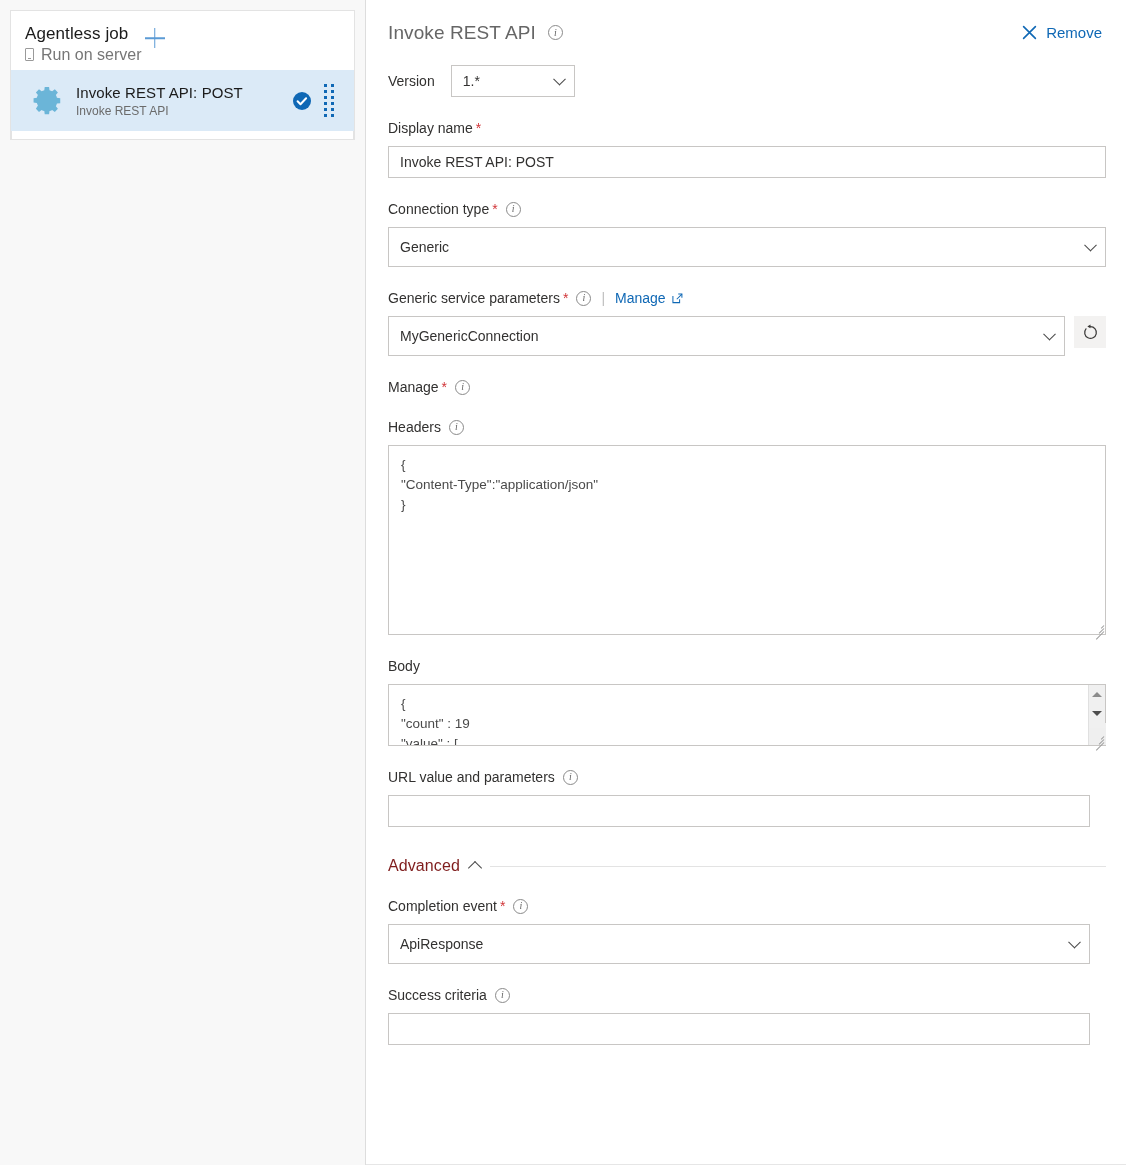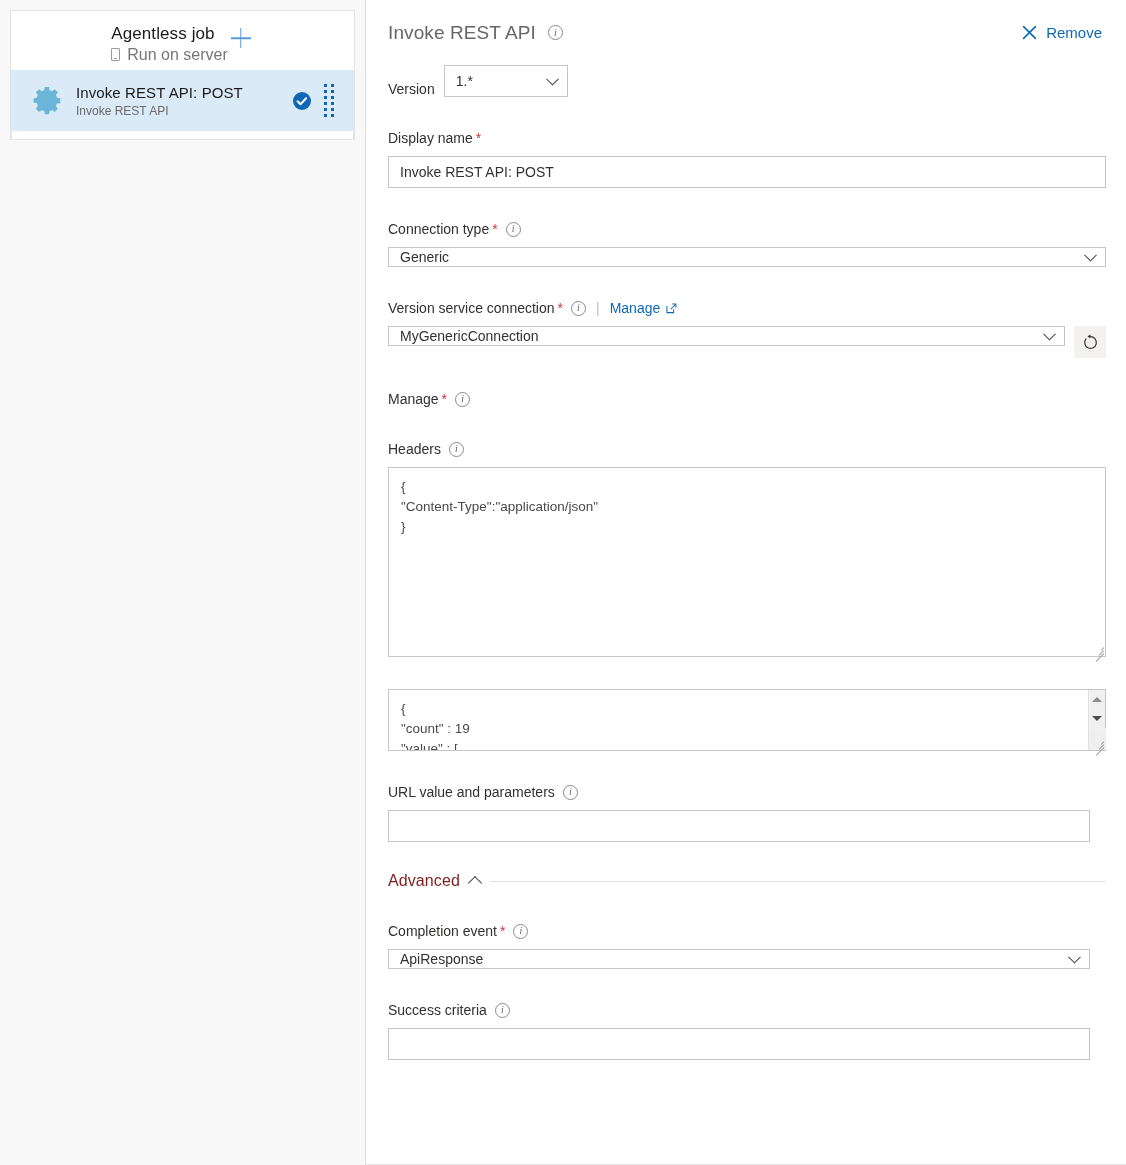--- a/index.html
+++ b/index.html
@@ -75,7 +75,7 @@
   .job-head {
     display: flex;
     align-items: flex-start;
-    justify-content: center;
+    justify-content: flex-start;
     padding: 12px 14px 13px 14px;
     background: #ffffff;
     height: 59px;

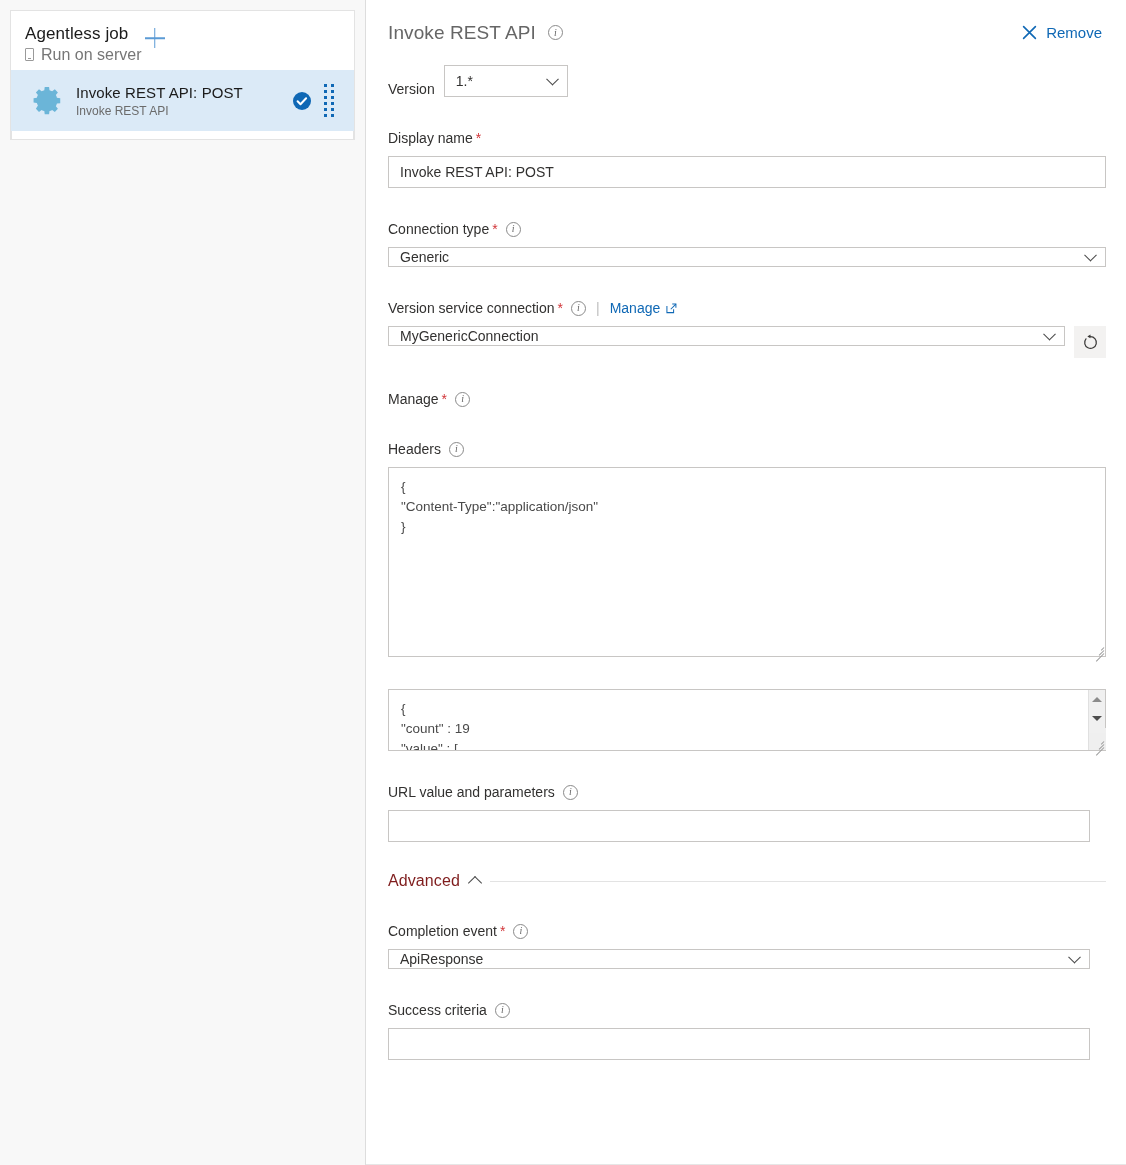--- a/index.html
+++ b/index.html
@@ -220,8 +220,8 @@
 
   .version-row {
     display: flex;
-    align-items: flex-end;
-    gap: 9px;
+    align-items: center;
+    gap: 16px;
     padding: 20px 0 0 22px;
   }
   .version-label { font-size: 14px; color: #323130; }

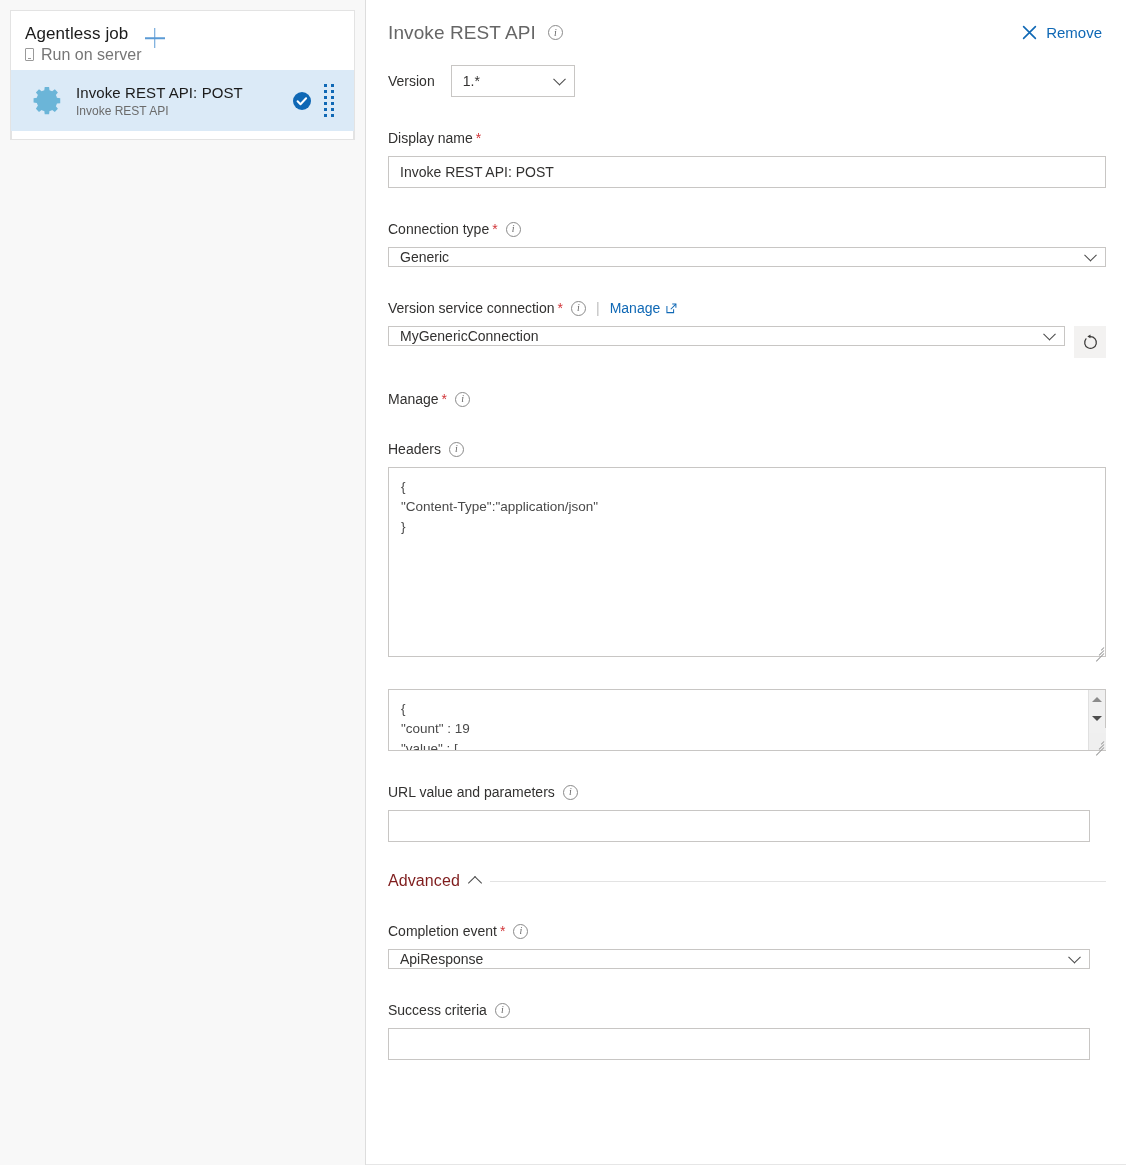--- a/index.html
+++ b/index.html
@@ -228,7 +228,7 @@
   .form {
     padding: 0 20px 0 22px;
   }
-  .field { margin-top: 32px; }
+  .field { margin-top: 22px; }
   .field-label {
     display: flex;
     align-items: center;

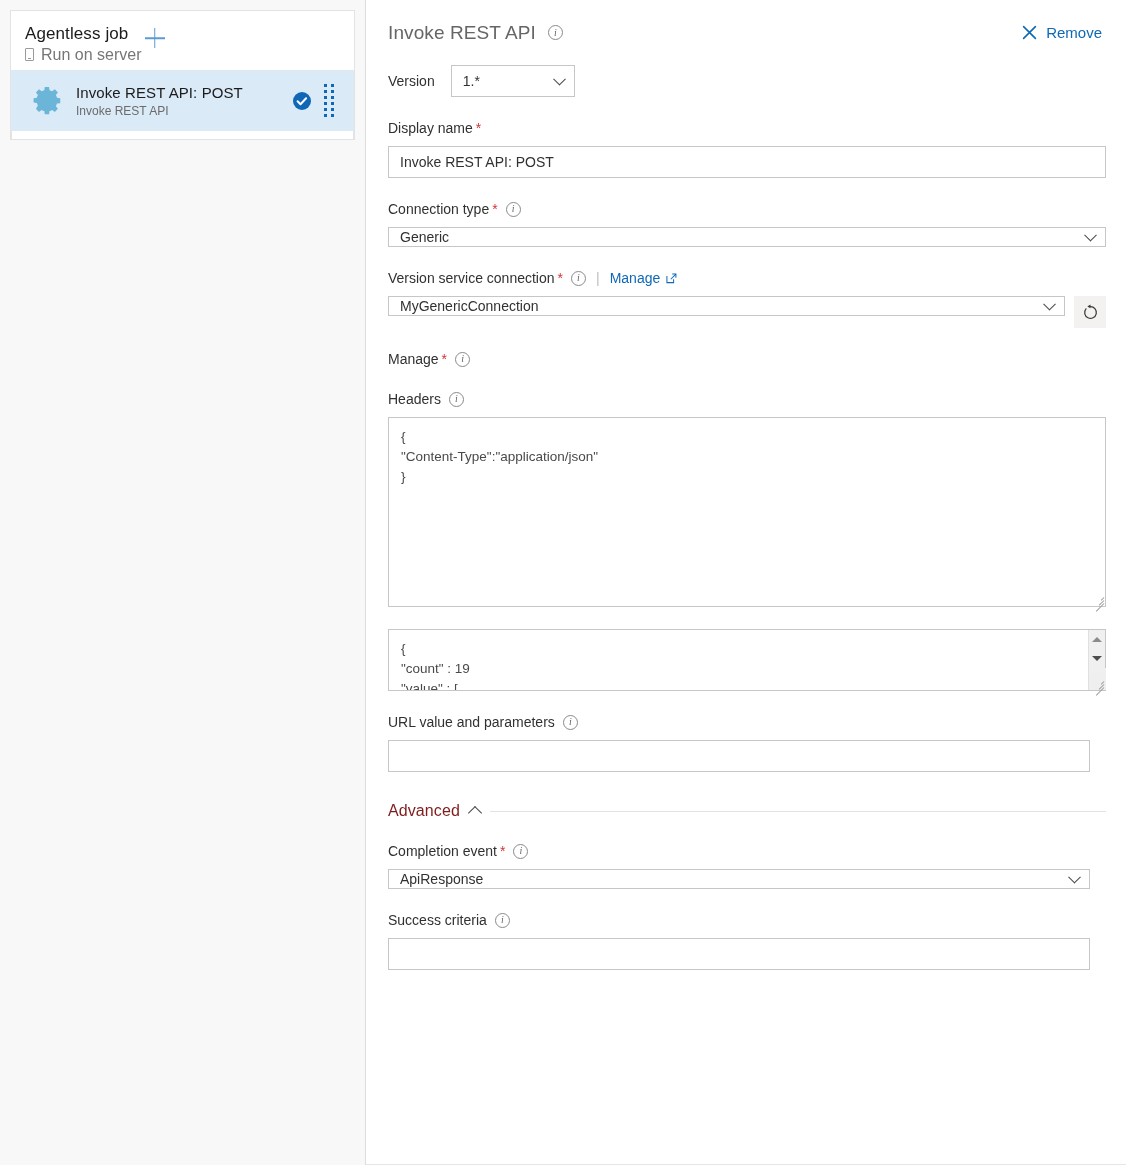--- a/index.html
+++ b/index.html
@@ -264,7 +264,7 @@
     align-items: center;
   }
   .select-box {
-    height: 20px;
+    height: 40px;
     padding: 0 30px 0 11px;
     display: flex;
     align-items: center;

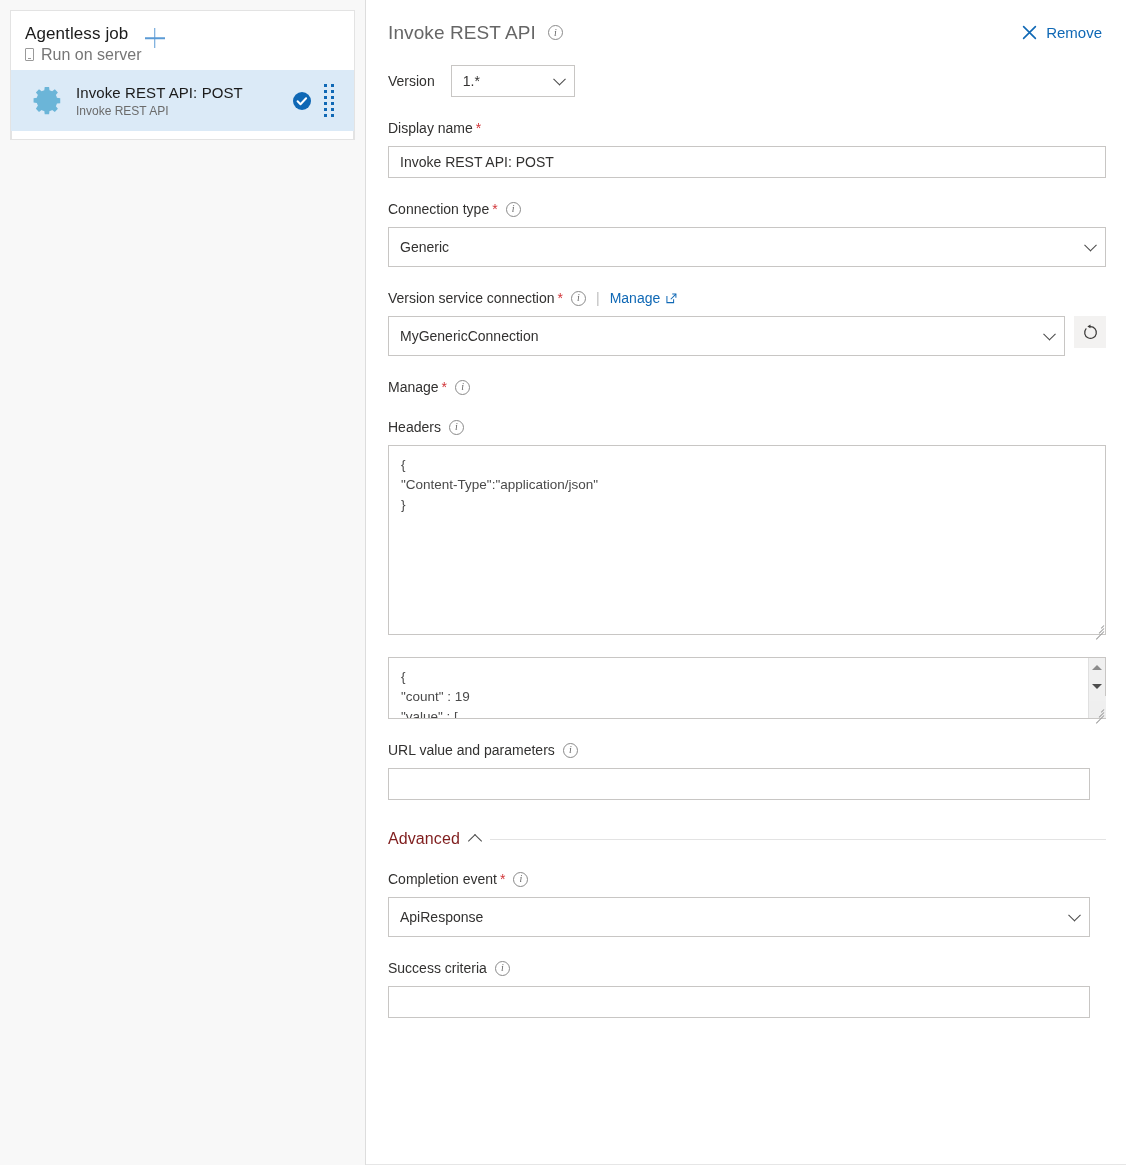--- a/index.html
+++ b/index.html
@@ -473,7 +473,7 @@
 
       <div class="field">
         <div class="field-label">
-          <span>Version service connection</span>
+          <span>Generic service parameters</span>
           <span class="req">*</span>
           <span class="info-icon">i</span>
           <span class="sep">|</span>

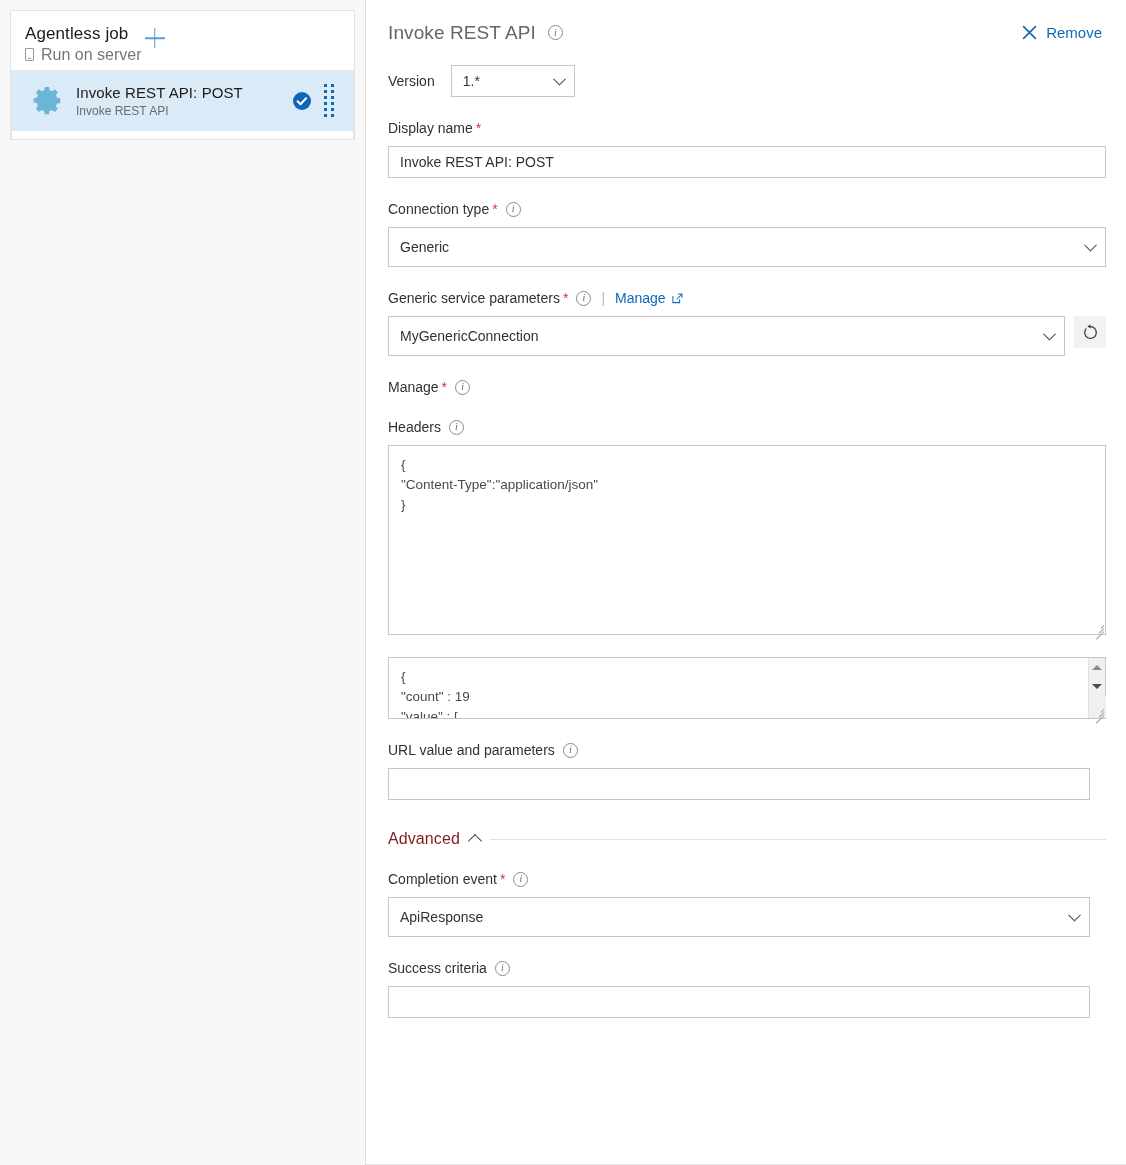--- a/index.html
+++ b/index.html
@@ -526,6 +526,9 @@
       </div>
 
       <div class="field">
+        <div class="field-label">
+          <span>Body</span>
+        </div>
         <div class="textarea-wrap">
           <div class="textarea-box ta-body">{
 "count" : 19

